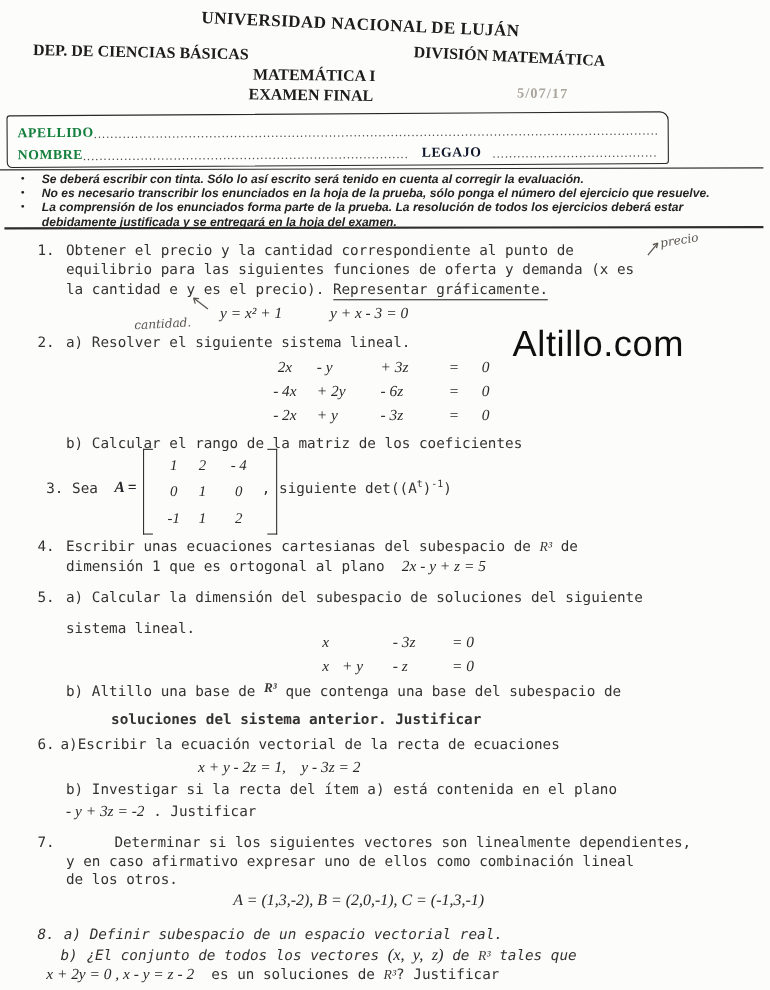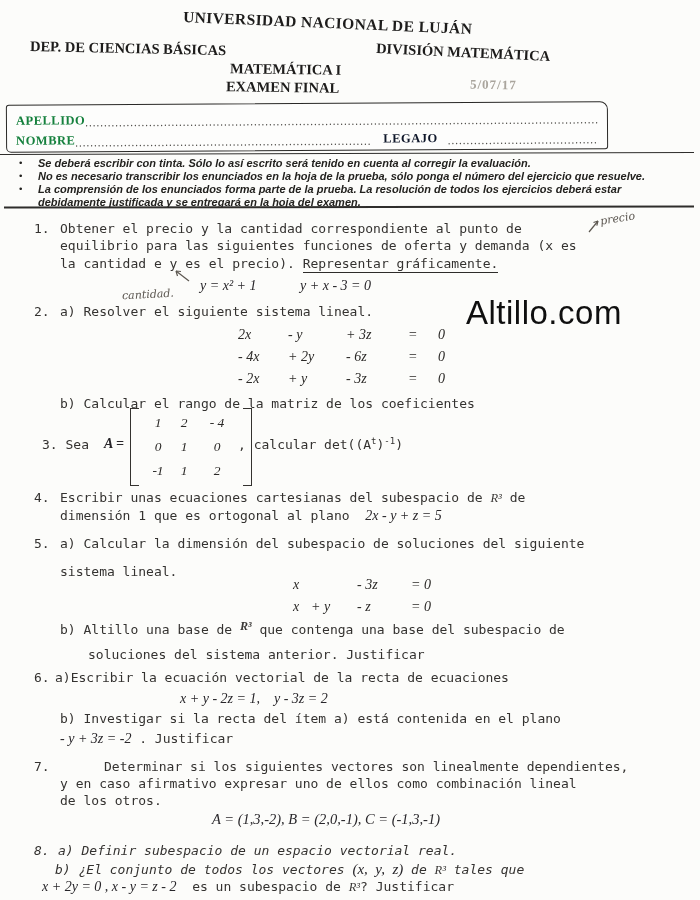--- a/index.html
+++ b/index.html
@@ -39,7 +39,7 @@
   .sysgrid { display:grid; row-gap:6px; }
   .sysgrid span { font-family:"Liberation Serif", serif; font-style:italic; font-size:14px; color:#2b2927; white-space:pre; }
   .sys2 { grid-template-columns:50px 58px 62px 30px 16px; }
-  .sys2 span:nth-child(5n+1) { text-align:left; padding-right:8px; }
+  .sys2 span:nth-child(5n+1) { text-align:center; padding-right:8px; }
   .sys5 { grid-template-columns:18px 46px 54px 46px; }
   .wm { font-family:"Liberation Sans", sans-serif; font-size:33px; color:#0f0f0f; letter-spacing:0.5px; }
   .faint-date { font-family:"Liberation Serif", serif; font-weight:bold; font-size:13px; color:#aaa59d; letter-spacing:1px; }

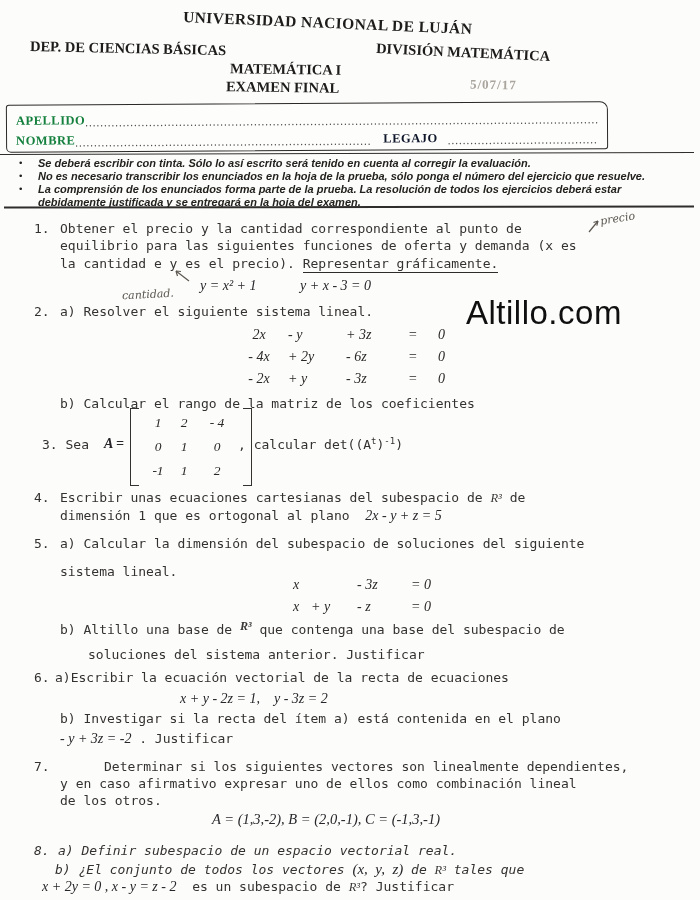--- a/index.html
+++ b/index.html
@@ -142,7 +142,7 @@
     </div>
     <div class="brk brk-r"></div>
   </div>
-  <div class="abs mono" style="left:238px; top:437px;"><span>, calcular det((A</span><sup class="sup">t</sup><span>)</span><sup class="sup">-1</sup><span>)</span></div>
+  <div class="abs mono" style="left:238px; top:437px;"><span>, siguiente det((A</span><sup class="sup">t</sup><span>)</span><sup class="sup">-1</sup><span>)</span></div>
 
   <div class="abs mono" style="left:34px; top:490px;">4.</div>
   <div class="abs mono" style="left:60px; top:490px;"><span>Escribir unas ecuaciones cartesianas del subespacio de </span><span class="rsup">R³</span><span> de</span></div>

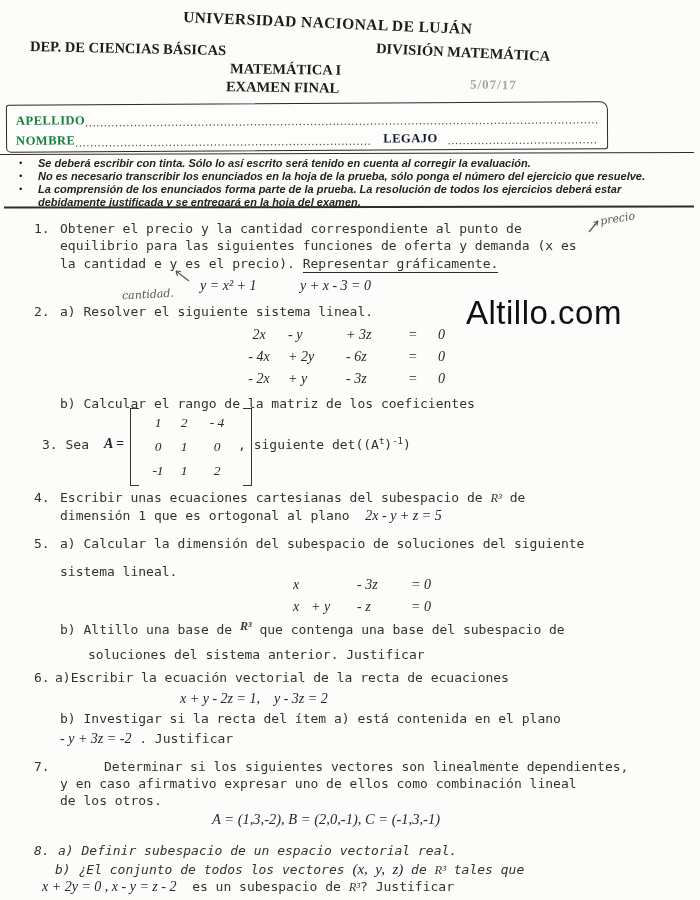--- a/index.html
+++ b/index.html
@@ -162,7 +162,7 @@
       <span>= 0</span>
   </div>
   <div class="abs mono" style="left:60px; top:622px;"><span>b) Altillo una base de </span><span class="rsup raised">R³</span><span> que contenga una base del subespacio de</span></div>
-  <div class="abs mono" style="left:88px; top:647px;">soluciones del sistema anterior. Justificar</div>
+  <div class="abs mono" style="left:101px; top:647px;font-weight:bold;">soluciones del sistema anterior. Justificar</div>
 
   <div class="abs mono" style="left:34px; top:670px;">6.</div>
   <div class="abs mono" style="left:55px; top:670px;">a)Escribir la ecuación vectorial de la recta de ecuaciones</div>

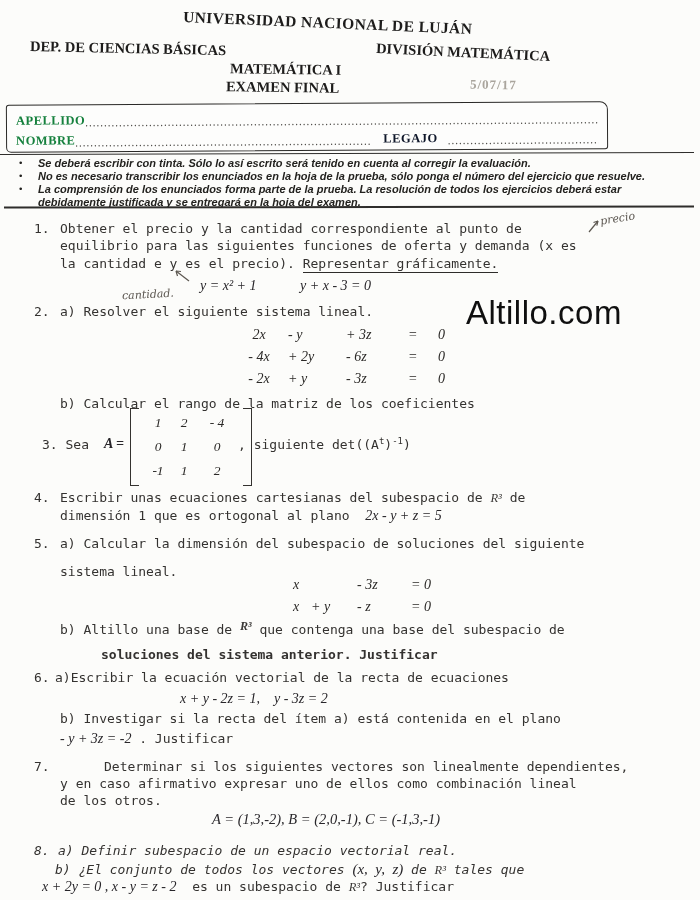--- a/index.html
+++ b/index.html
@@ -179,7 +179,7 @@
   <div class="abs mono-it" style="left:34px; top:843px;">8.</div>
   <div class="abs mono-it" style="left:58px; top:843px;">a) Definir subespacio de un espacio vectorial real.</div>
   <div class="abs mono-it" style="left:55px; top:861px;"><span>b) ¿El conjunto de todos los vectores </span><span class="math" style="font-size:15px;">(x,  y,  z)</span><span> de </span><span class="rsup">R³</span><span> tales que</span></div>
-  <div class="abs mono" style="left:42px; top:879px;"><span class="math">x + 2y = 0 , x - y = z - 2</span><span>  es un subespacio de </span><span class="rsup">R³</span><span>? Justificar</span></div>
+  <div class="abs mono" style="left:42px; top:879px;"><span class="math">x + 2y = 0 , x - y = z - 2</span><span>  es un soluciones de </span><span class="rsup">R³</span><span>? Justificar</span></div>
 
 </div>
 

